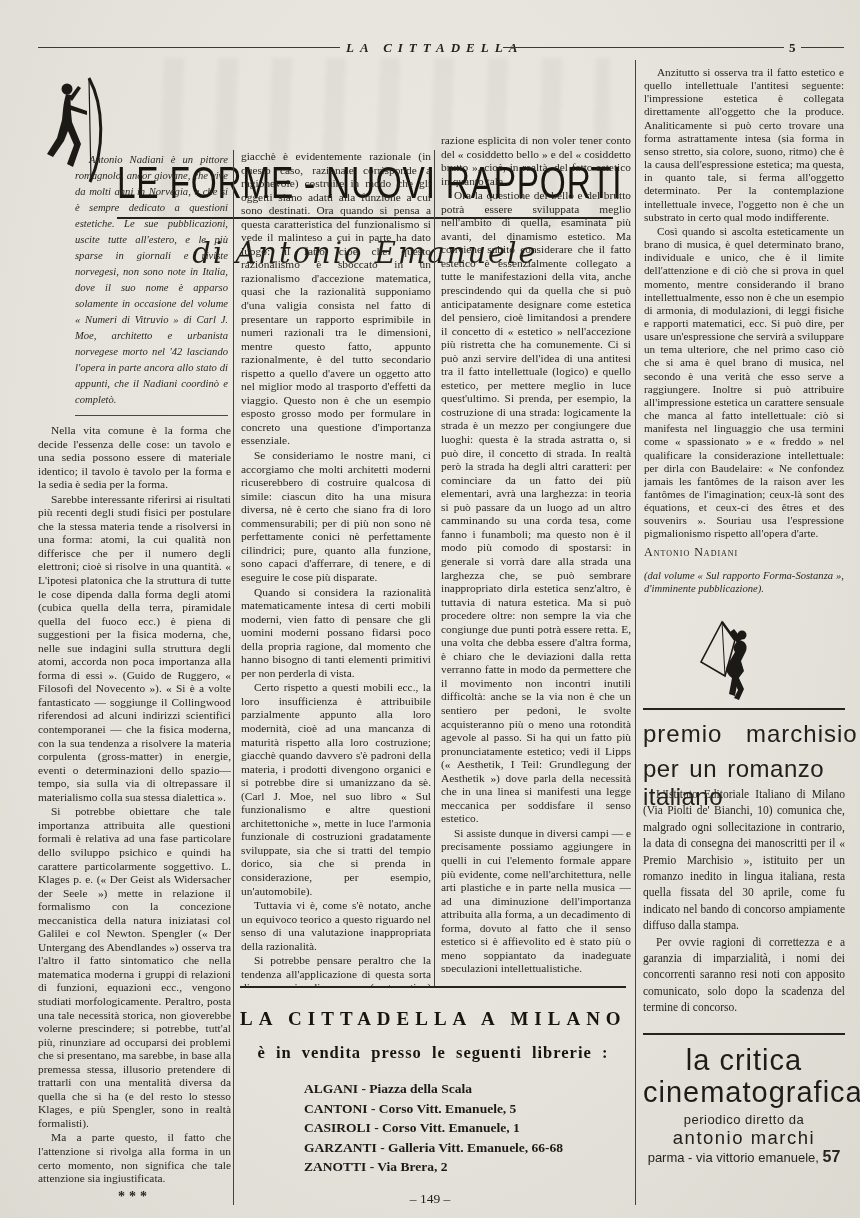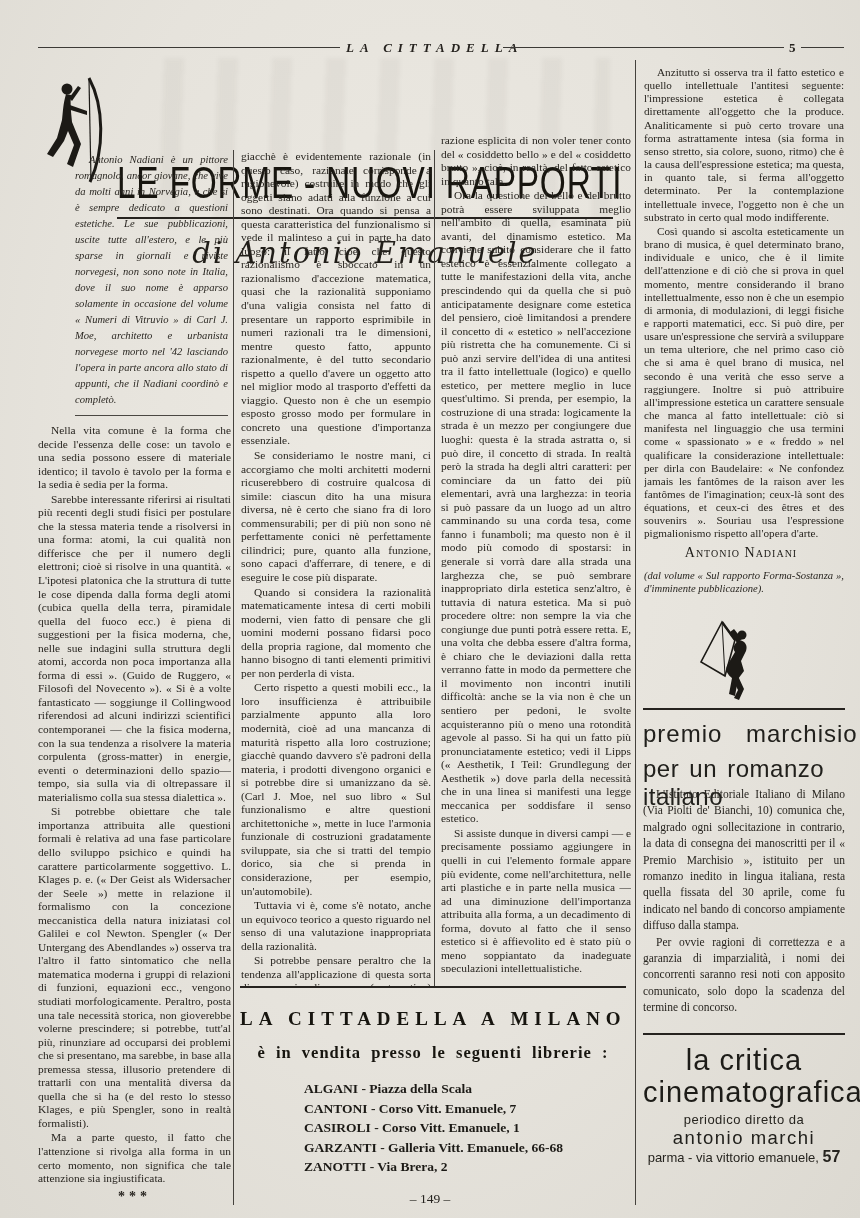--- a/index.html
+++ b/index.html
@@ -28,7 +28,7 @@
   .bio-rule{height:1px;background:#4a4742;width:153px;margin:7px 0 8px 37px;}
   .sep{text-align:center;font-weight:bold;font-size:14px;letter-spacing:4px;text-indent:0;margin:4px 0 3px 0;}
   .vrule{position:absolute;width:1px;background:#45423d;}
-  .signature{text-align:center;font-variant:small-caps;font-size:14px;letter-spacing:1px;color:#1d1b17;
+  .signature{text-align:left;font-variant:small-caps;font-size:12px;letter-spacing:1px;color:#1d1b17;
              margin-top:5px;padding-right:6px;}
   .note{font-style:italic;font-size:10.6px;line-height:13px;margin-top:10px;text-align:justify;}
   

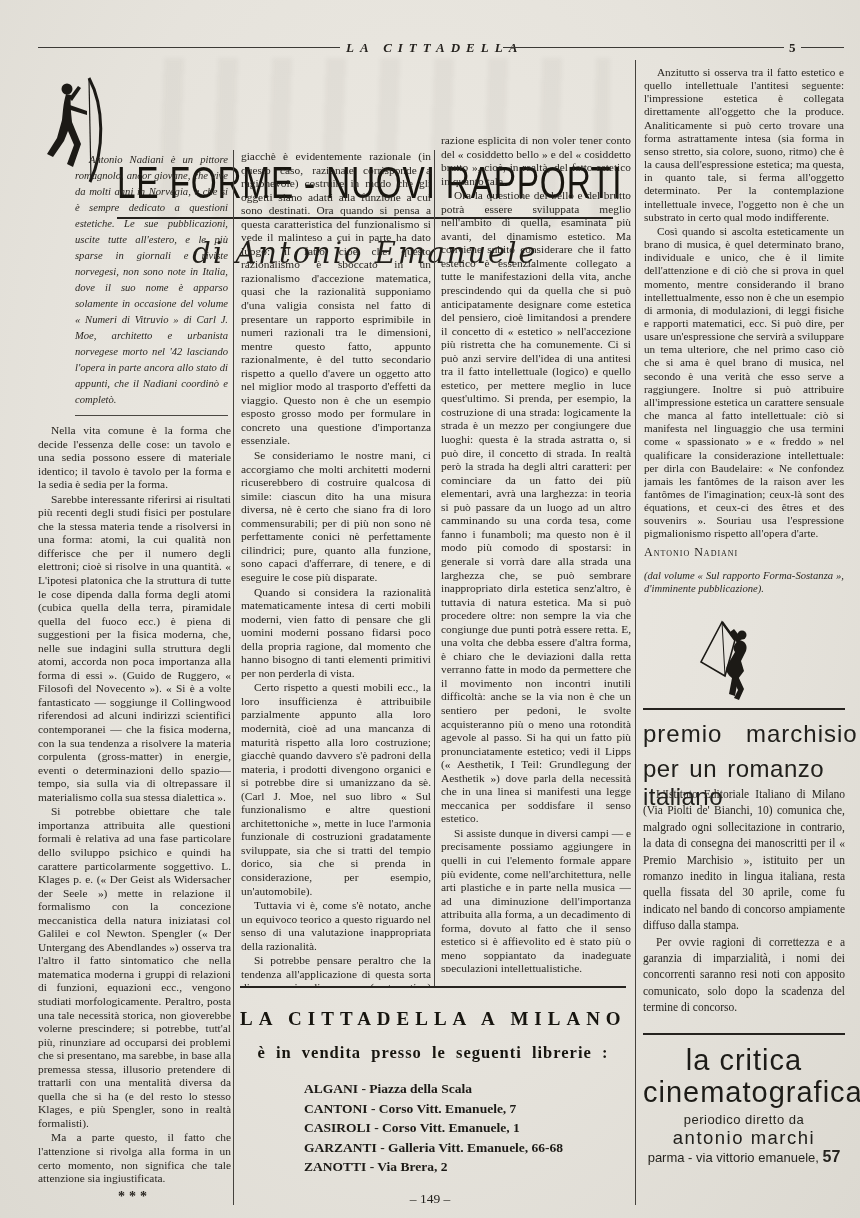--- a/index.html
+++ b/index.html
@@ -142,7 +142,7 @@
     <div class="mbox-sub">è in vendita presso le seguenti librerie :</div>
     <div class="mbox-list">
       <div>ALGANI - Piazza della Scala</div>
-      <div>CANTONI - Corso Vitt. Emanuele, 7</div>
+      <div>CANTONI - Corso Vitt. Emanuele, 5</div>
       <div>CASIROLI - Corso Vitt. Emanuele, 1</div>
       <div>GARZANTI - Galleria Vitt. Emanuele, 66-68</div>
       <div>ZANOTTI - Via Brera, 2</div>

